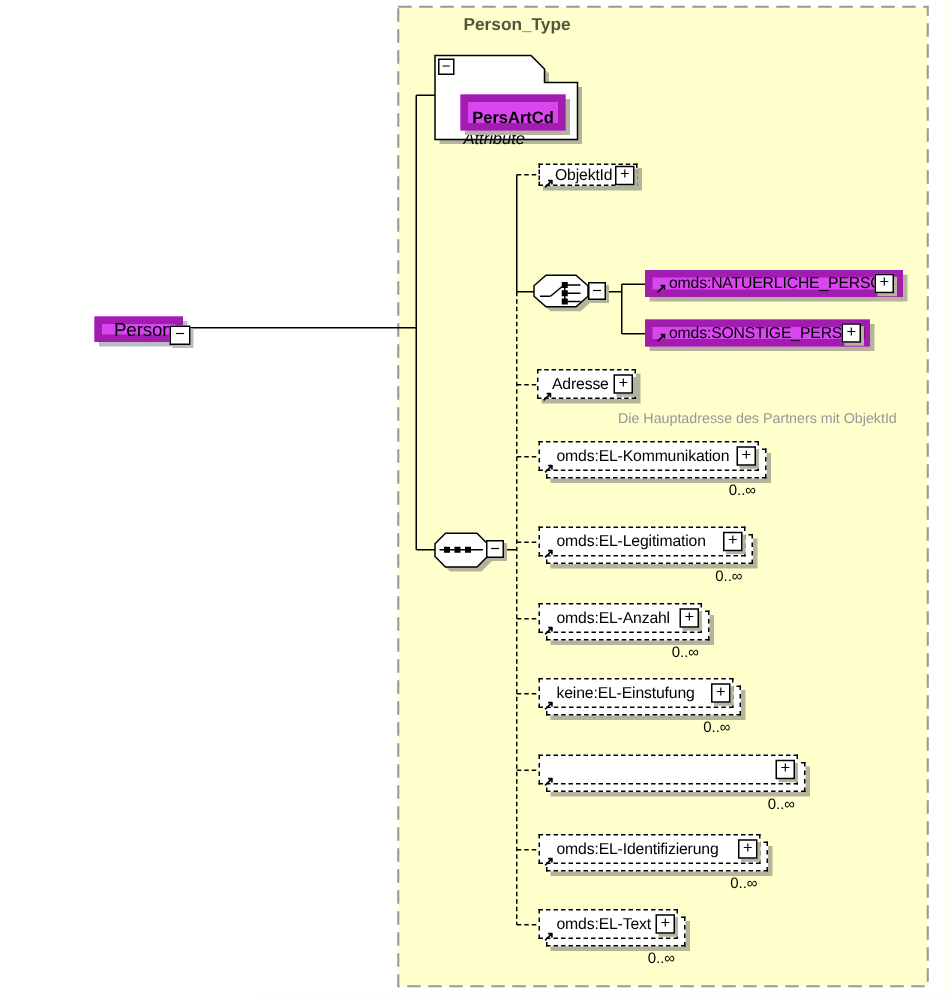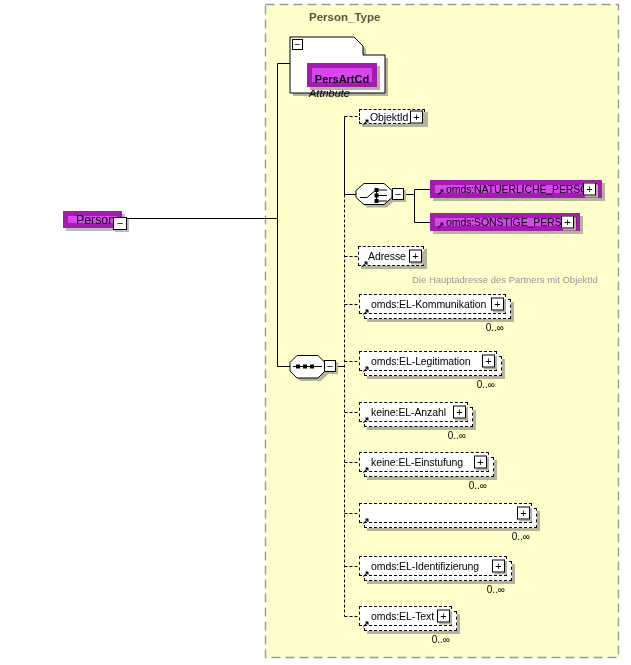--- a/index.html
+++ b/index.html
@@ -155,7 +155,7 @@
     <div class="ghost"></div>
     <div class="face">
       <span class="ref">↗</span>
-      <span class="nm">keine:EL-Anzahl</span>
+      <span class="nm">omds:EL-Anzahl</span>
       <span class="toggle mid">+</span>
     </div>
     <span class="occ" style="right:2px;top:28px;">0..∞</span>

